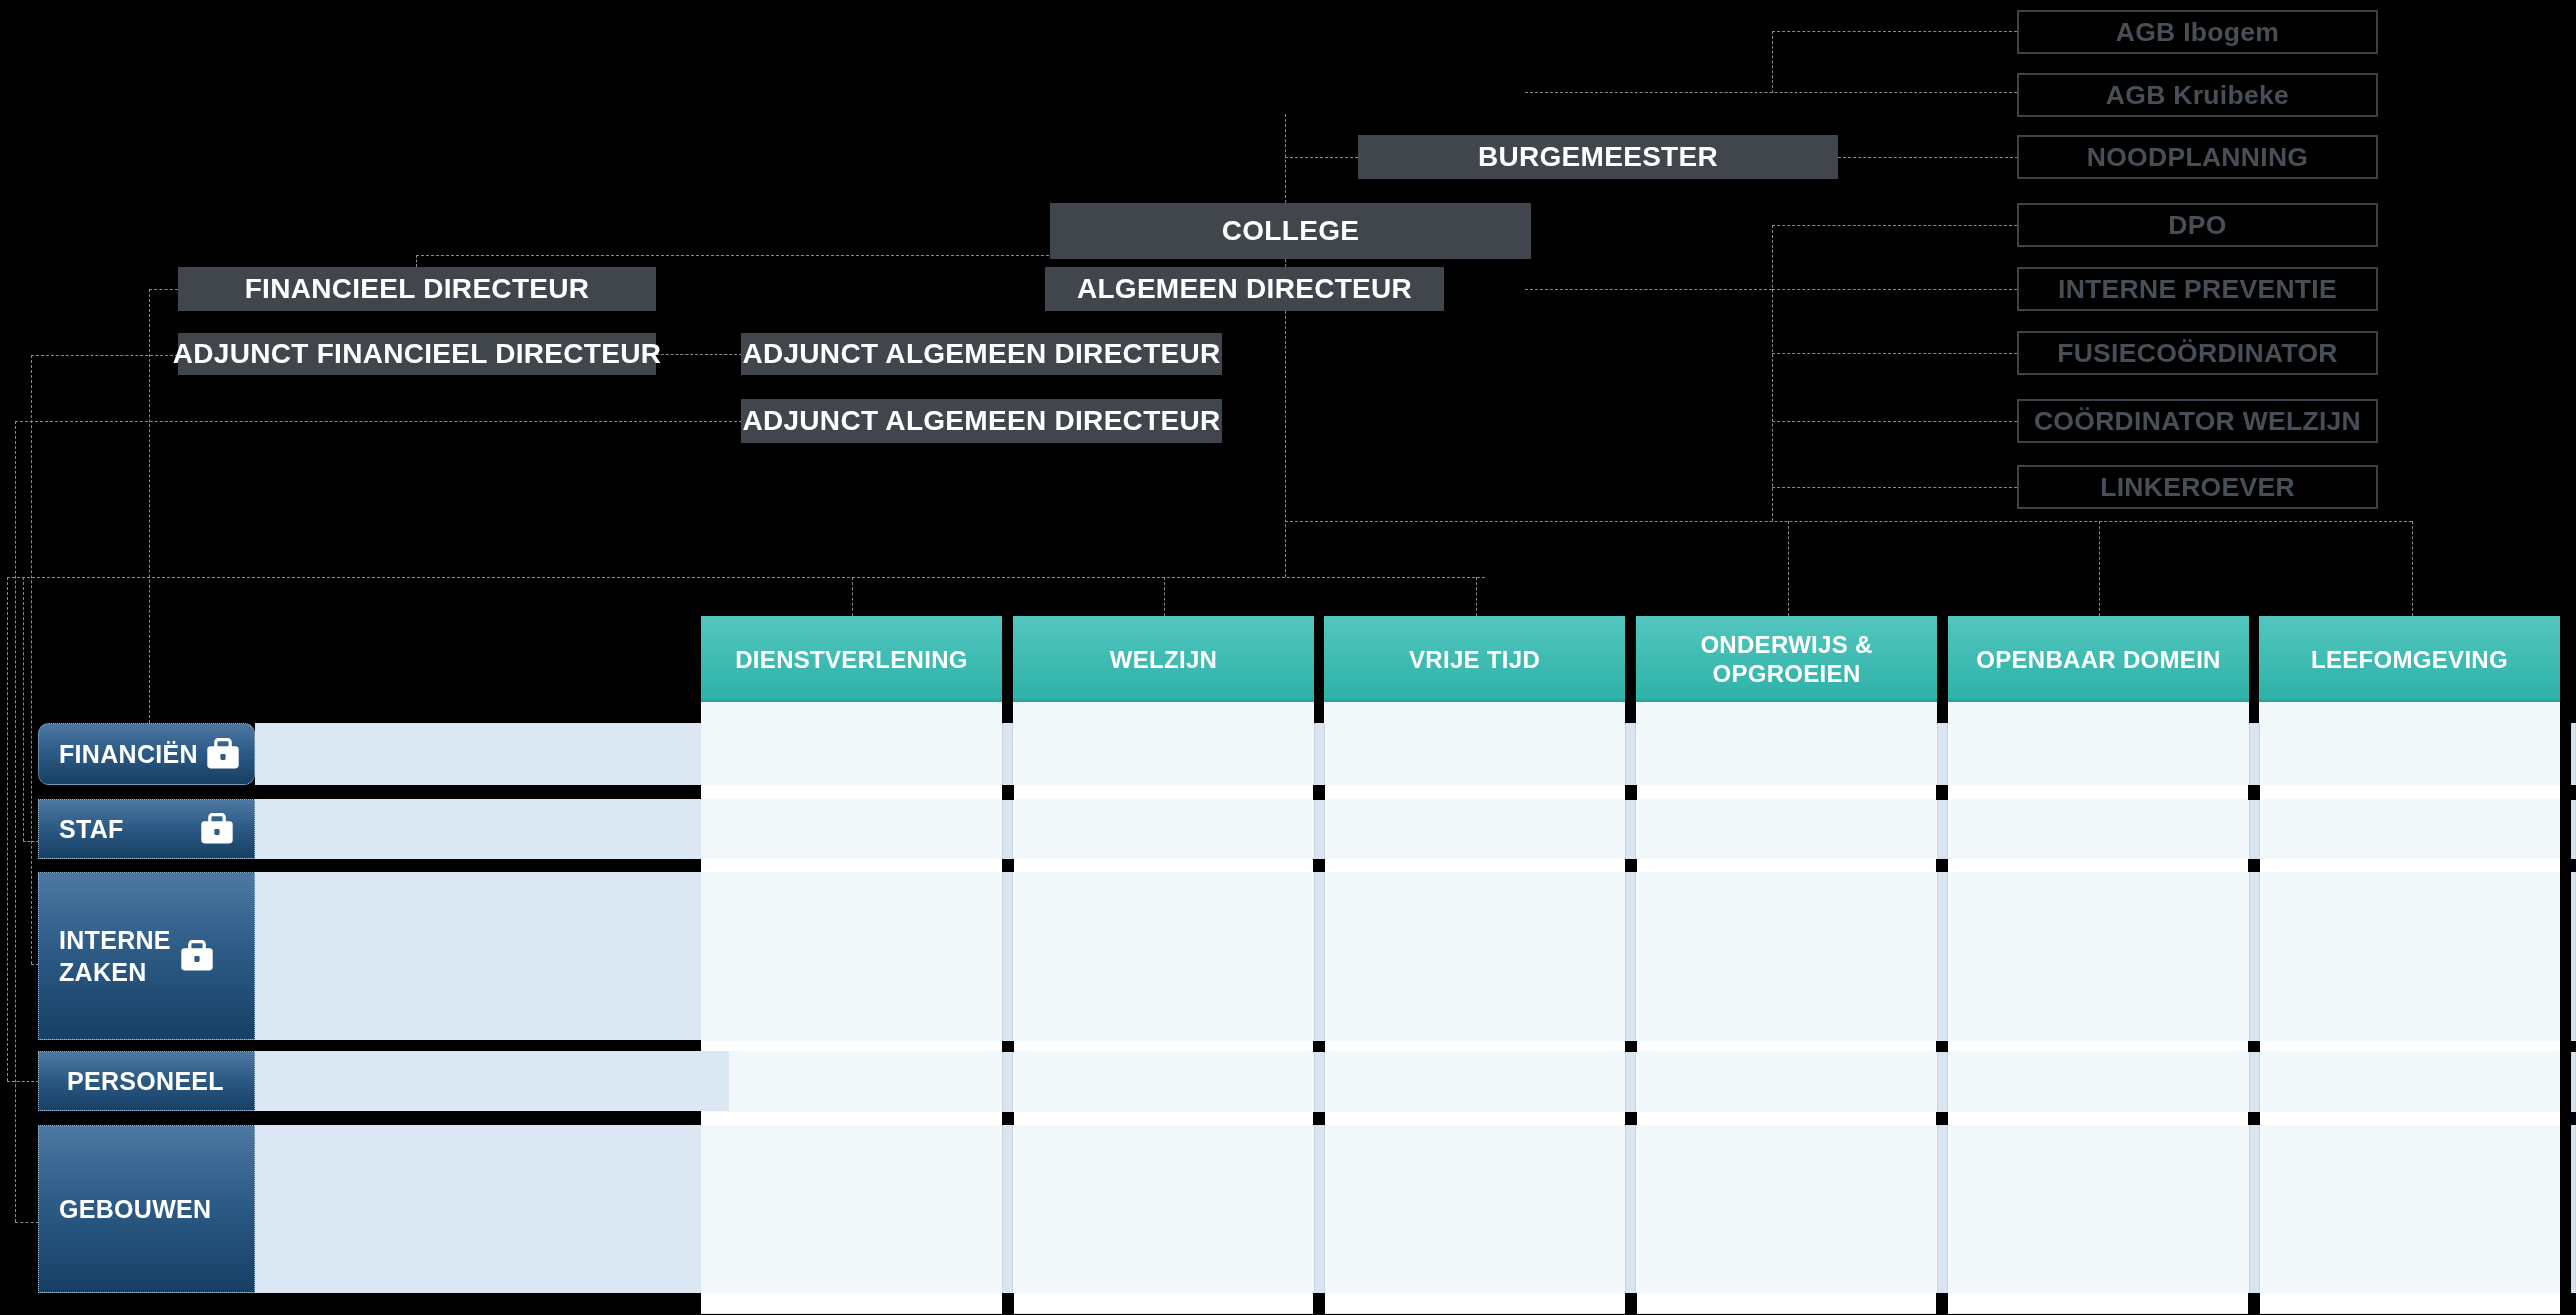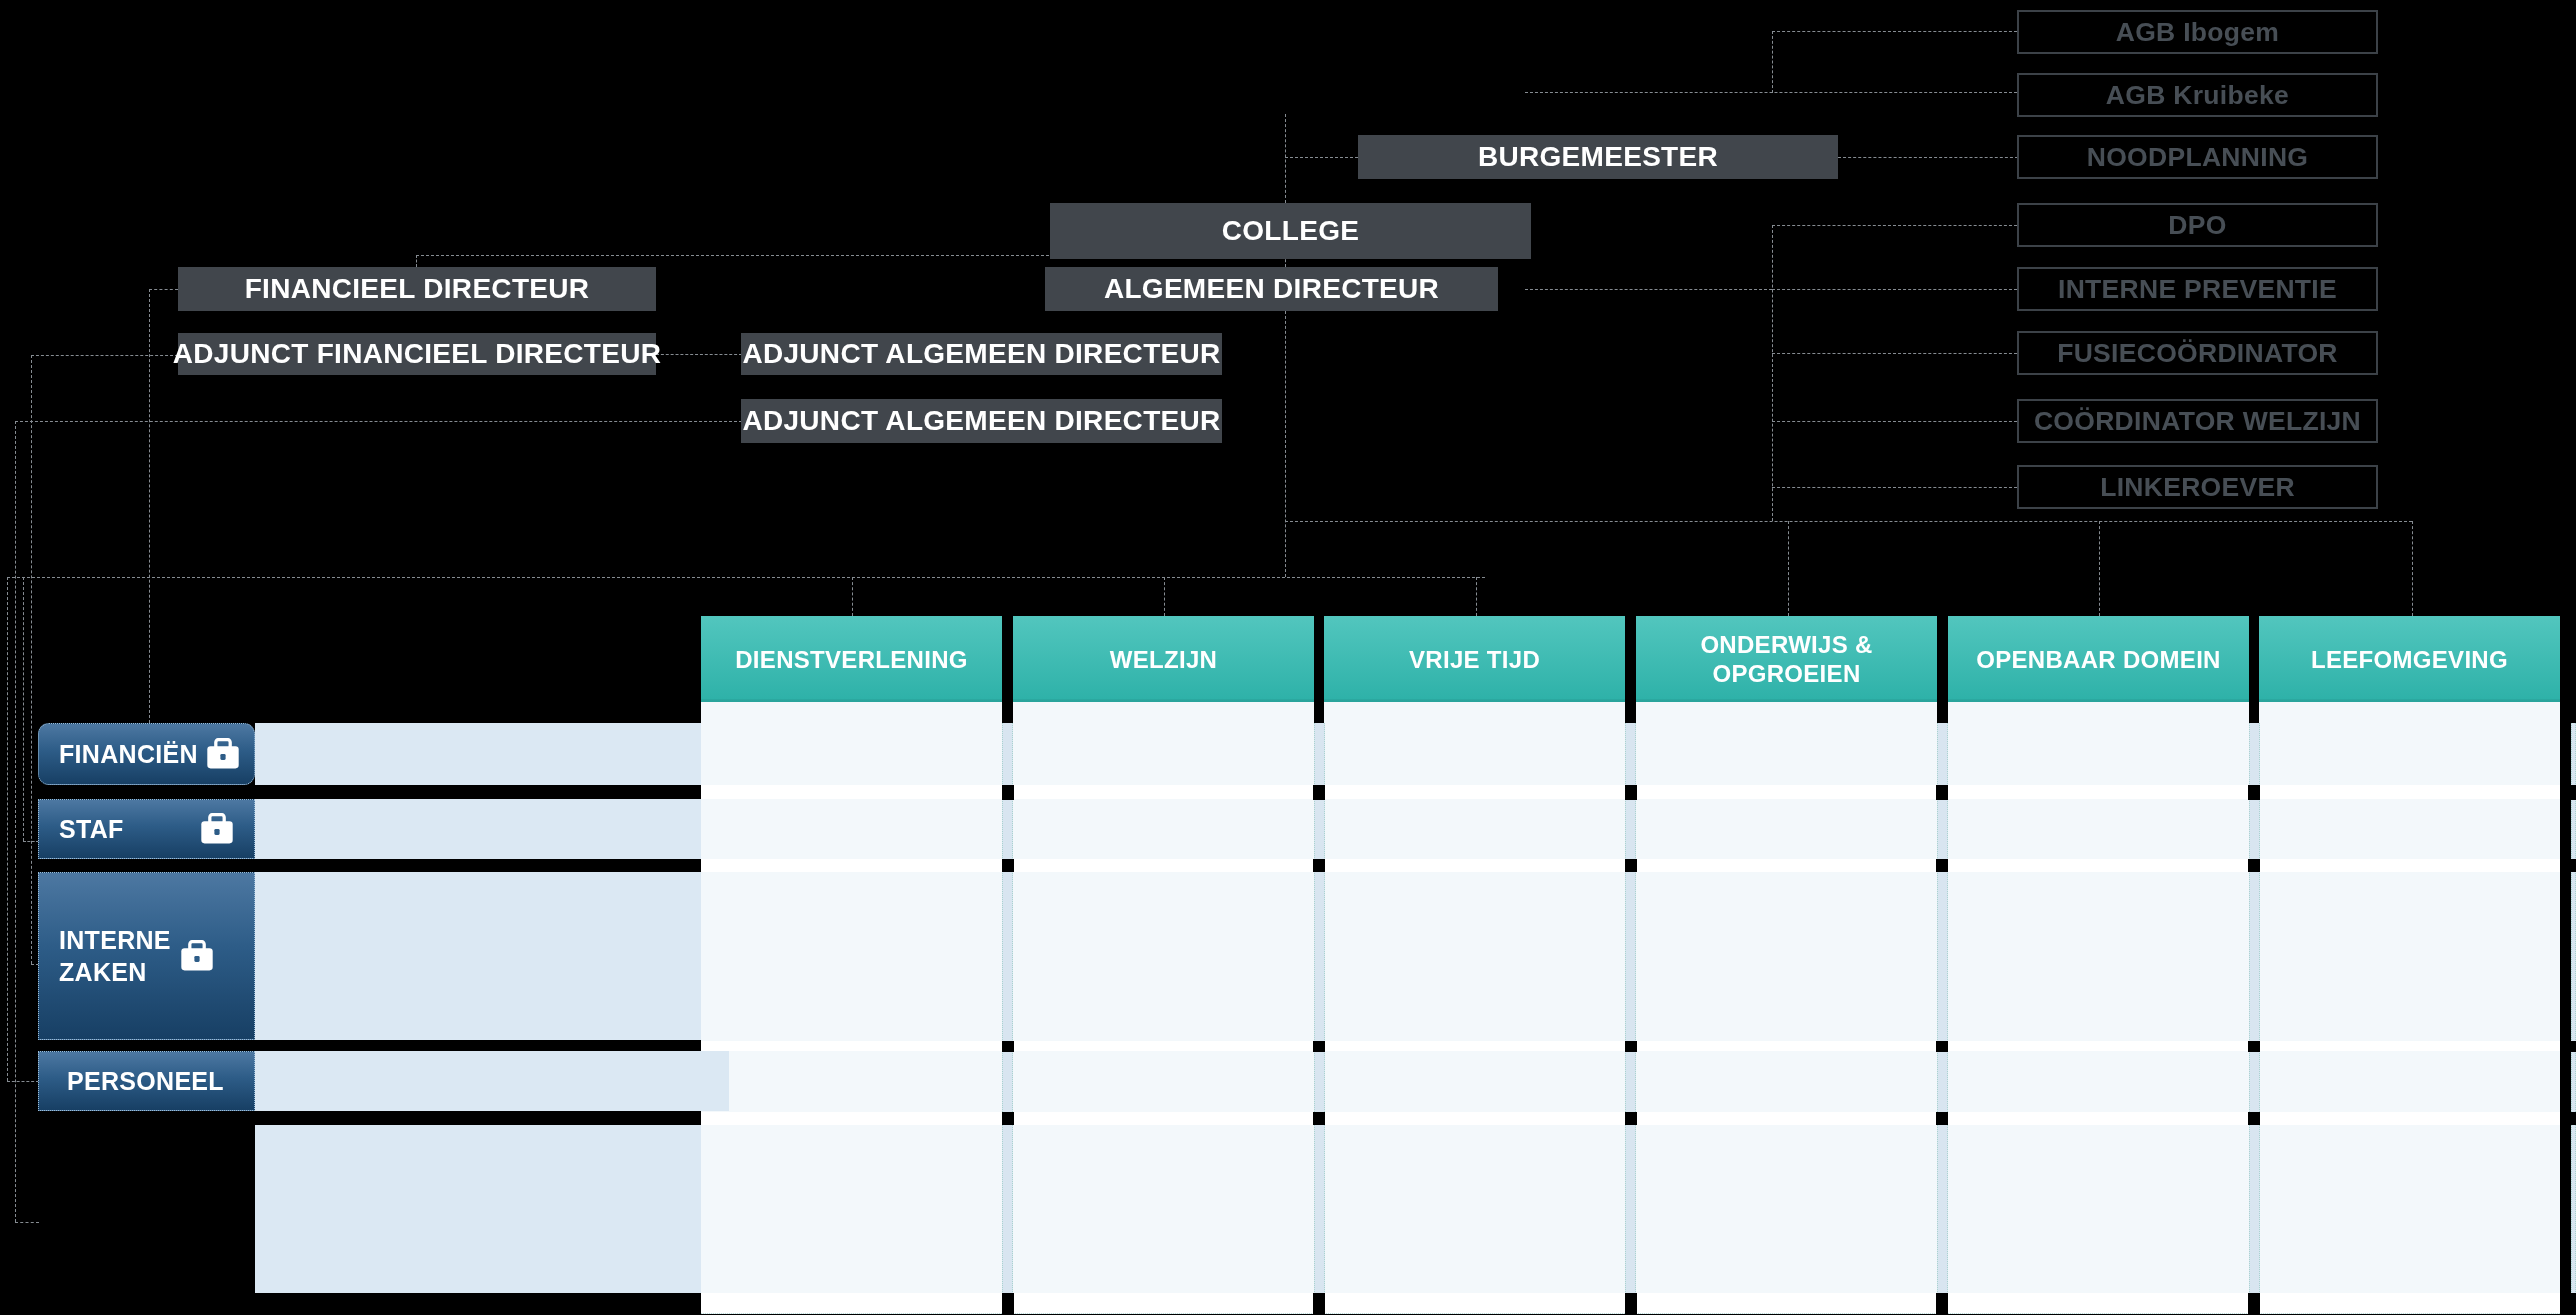--- a/index.html
+++ b/index.html
@@ -22,7 +22,7 @@
   #b-gemeenteraad{left:1045px;top:72px;width:481px;height:42px;}
   #b-burgemeester{left:1358px;top:135px;width:480px;height:44px;}
   #b-college{left:1050px;top:203px;width:481px;height:56px;}
-  #b-algemeen-directeur{left:1045px;top:267px;width:453px;height:44px;}
+  #b-algemeen-directeur{left:1045px;top:267px;width:399px;height:44px;}
   #b-financieel-directeur{left:178px;top:267px;width:478px;height:44px;}
   #b-adjunct-financieel-directeur{left:178px;top:333px;width:478px;height:42px;}
   #b-adjunct-algemeen-directeur-1{left:741px;top:333px;width:481px;height:42px;}

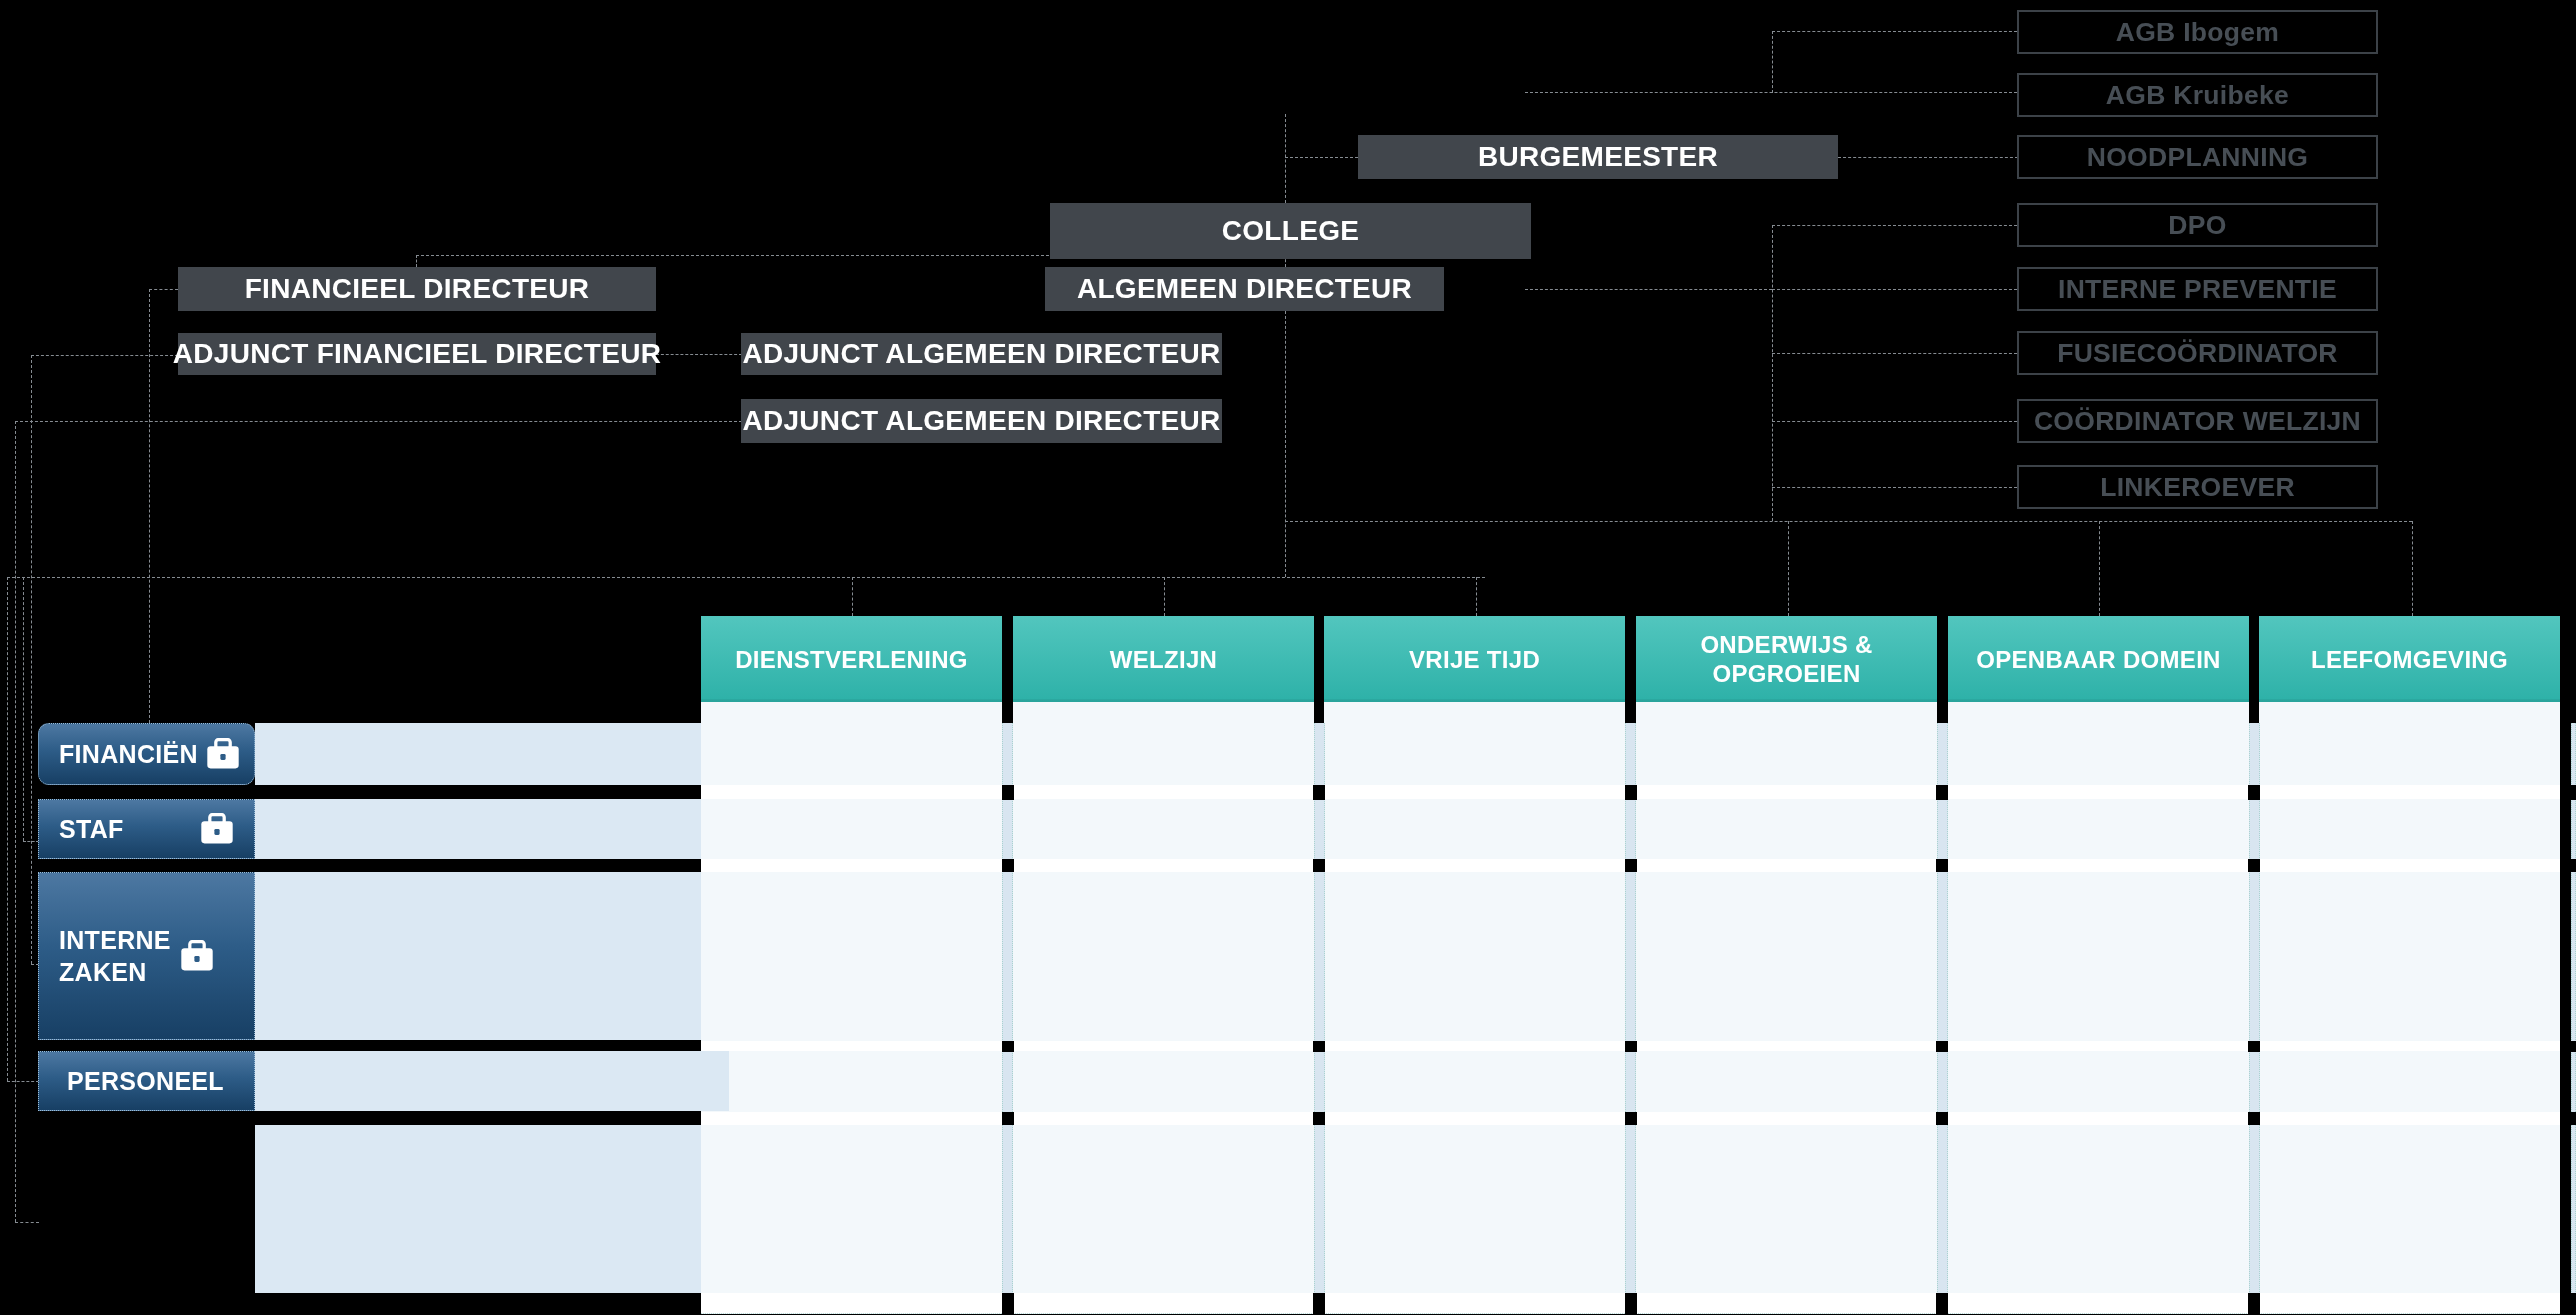--- a/index.html
+++ b/index.html
@@ -234,6 +234,9 @@
   <div class="lbox" id="lb-personeel">
     <span class="txt">PERSONEEL</span>
   </div>
+  <div class="lbox" id="lb-gebouwen">
+    <span class="txt">GEBOUWEN</span>
+  </div>
 
 <div class="gapstrip" style="left: 1002px; width: 10.6px;"></div>
     <div class="sq" style="left: 1002px; width: 12px; top: 785px; height: 14.6px;"></div>

